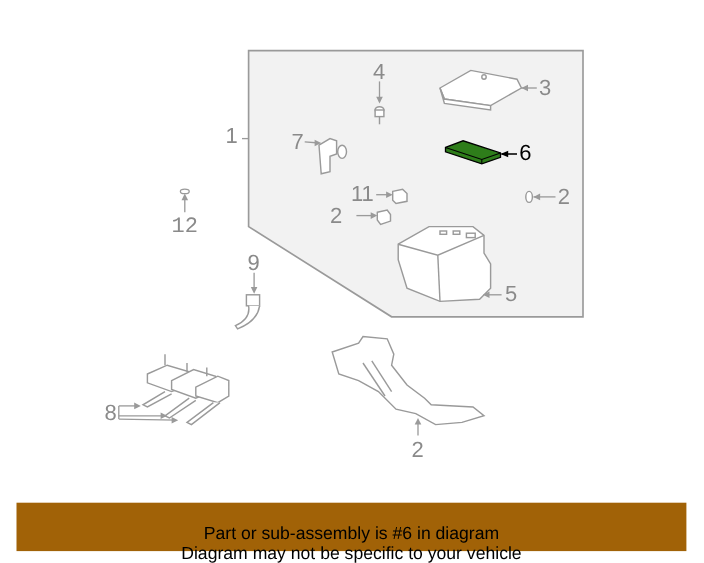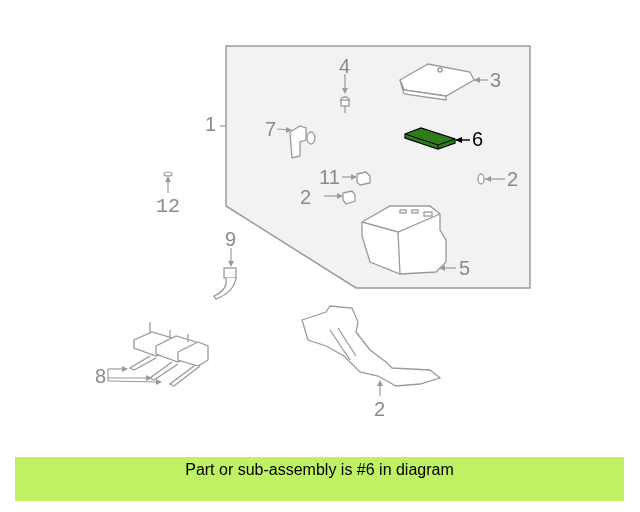--- a/index.html
+++ b/index.html
@@ -9,8 +9,8 @@
   .lbl { position: absolute; font-size: 20px; color: #8a8a8a; line-height: 20px; }
   .lbl.active { color: #000000; }
   .banner { position: absolute; left: 15px; top: 457px; width: 609px; height: 44px;
-            background: #bef264; color: #000; text-align: center;
-            font-size: 16px; line-height: 18px; padding-top: 4px; box-sizing: border-box; }
+            background: #a16207; color: #000; text-align: center;
+            font-size: 16px; line-height: 18px; padding-top: 20px; box-sizing: border-box; }
   .banner div { white-space: nowrap; }
 </style>
 </head>

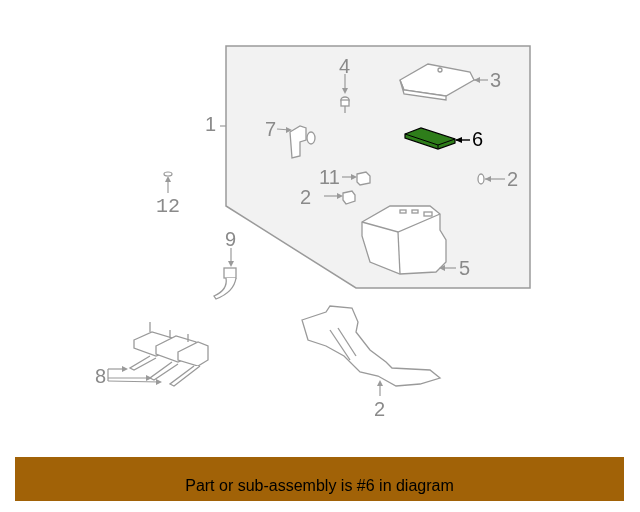--- a/index.html
+++ b/index.html
@@ -137,6 +137,7 @@
 
 <div class="banner">
   <div>Part or sub-assembly is #6 in diagram</div>
+  <div>Diagram may not be specific to your vehicle</div>
 </div>
 
 </body></html>

